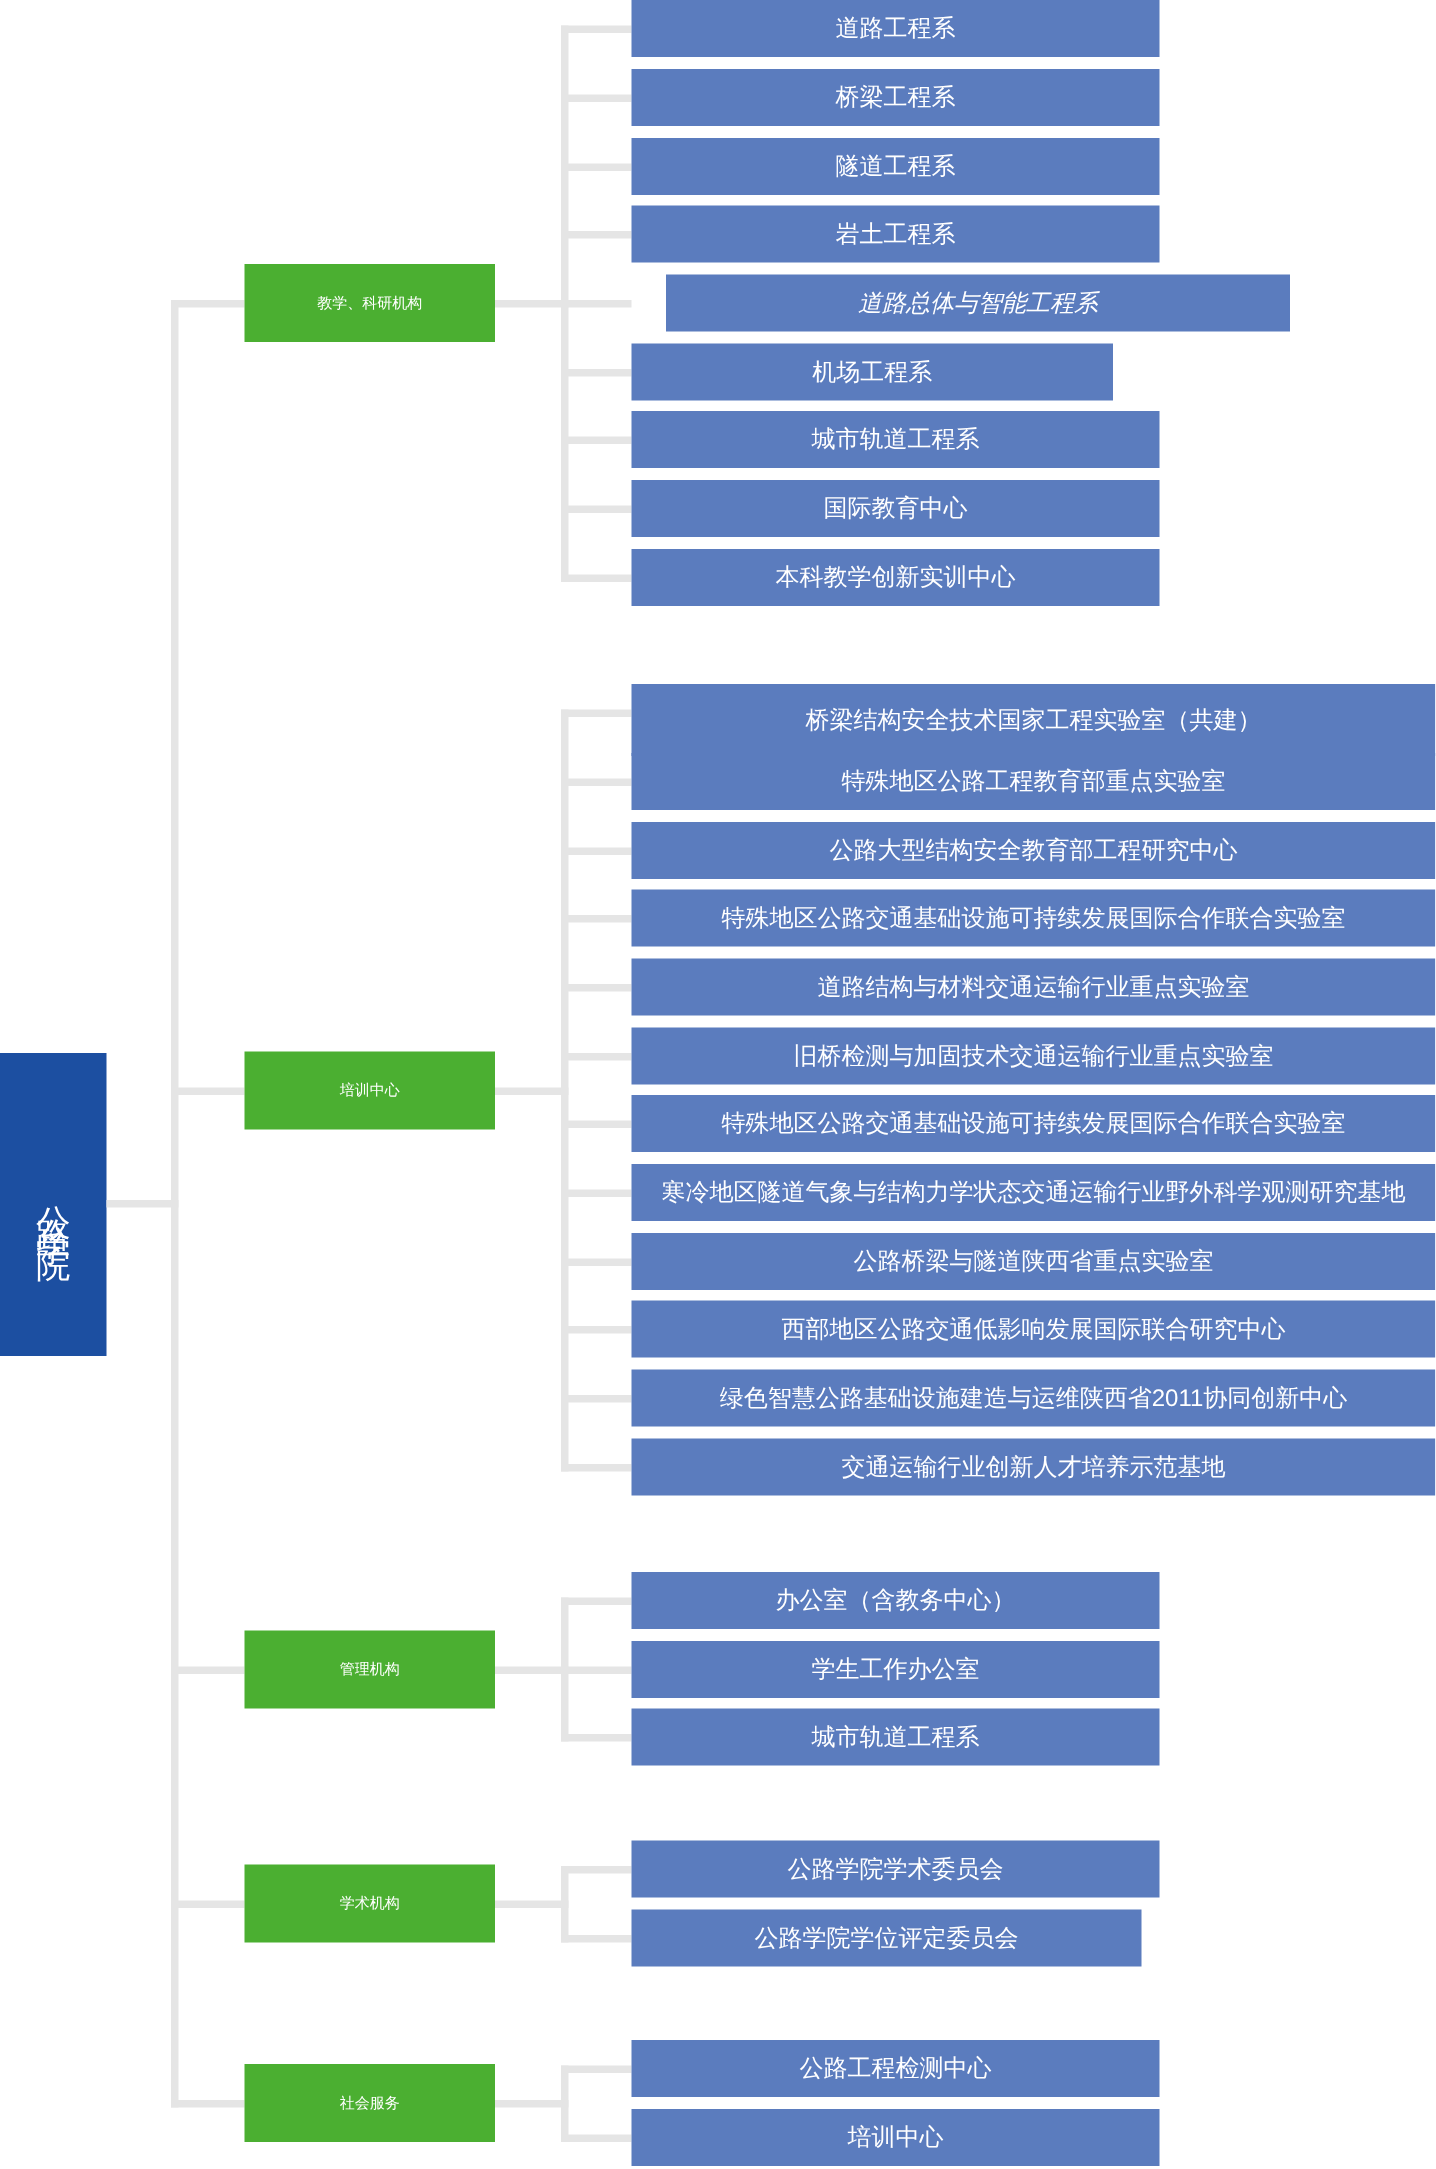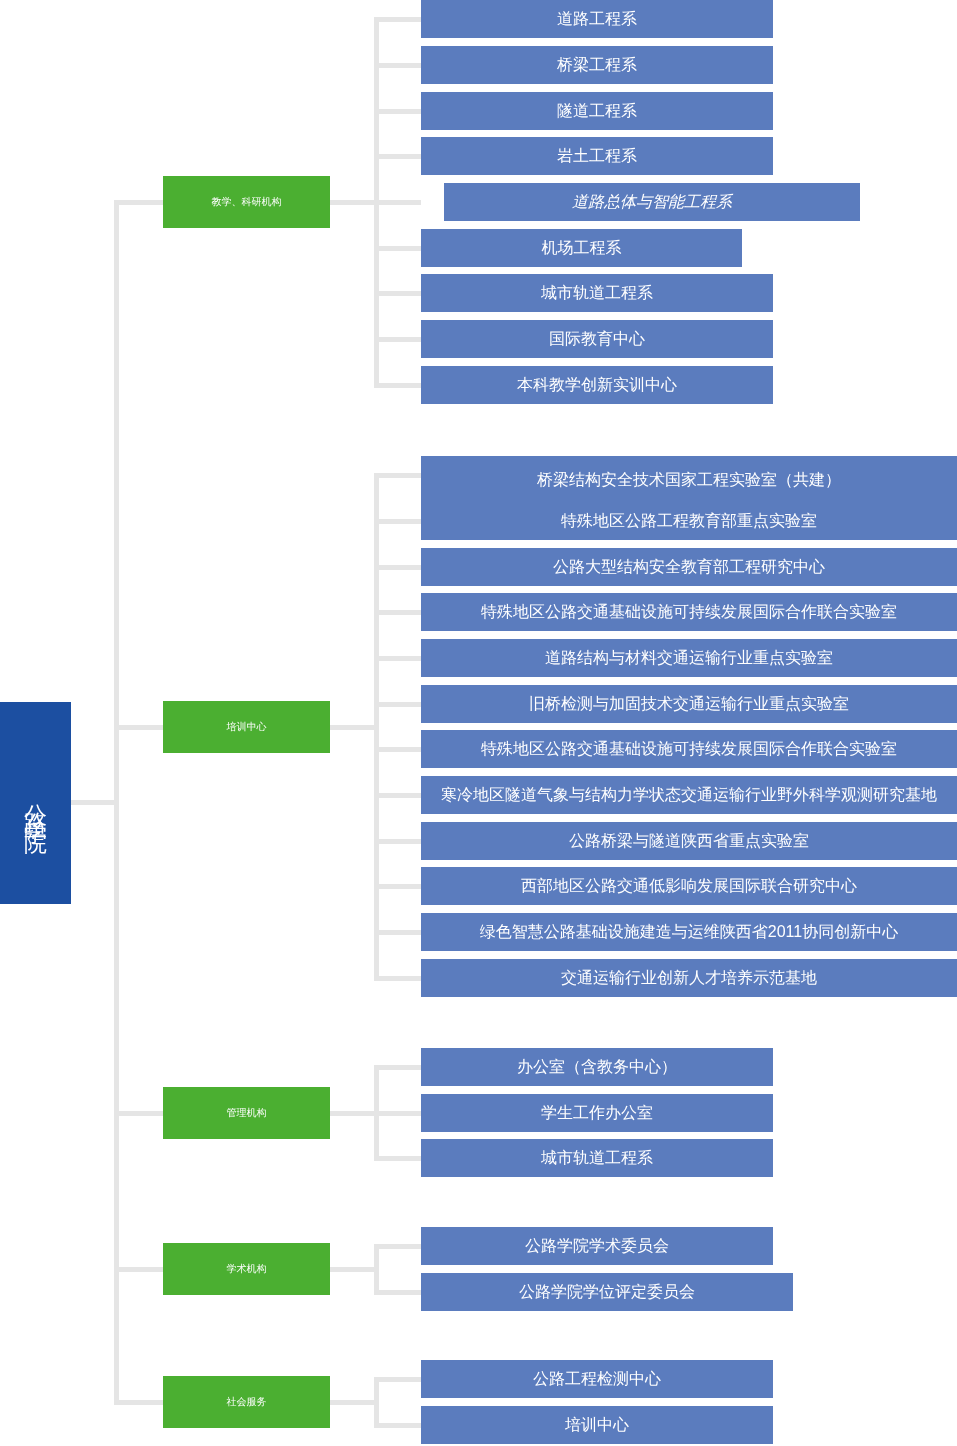--- a/index.html
+++ b/index.html
@@ -119,7 +119,7 @@
       <div class="line" style="left: 374px; top: 1243.5px; width: 47px; height: 5px;"></div>
       <div class="node unit-node" style="left: 421px; top: 1227px; width: 352px; height: 38px;">公路学院学术委员会</div>
       <div class="line" style="left: 374px; top: 1289.5px; width: 47px; height: 5px;"></div>
-      <div class="node unit-node" style="left: 421px; top: 1273px; width: 372px; height: 38px;">公路学院学位评定委员会</div>
+      <div class="node unit-node" style="left: 421px; top: 1273px; width: 340px; height: 38px;">公路学院学位评定委员会</div>
       <div class="line" style="left: 114px; top: 1399.5px; width: 49px; height: 5px;"></div>
       <div class="node category-node" style="left: 163px; top: 1376px; width: 167px; height: 52px;">社会服务</div>
       <div class="line" style="left: 330px; top: 1399.5px; width: 49px; height: 5px;"></div>

